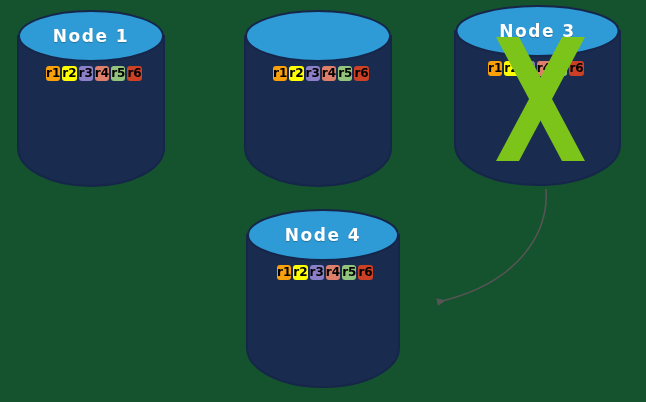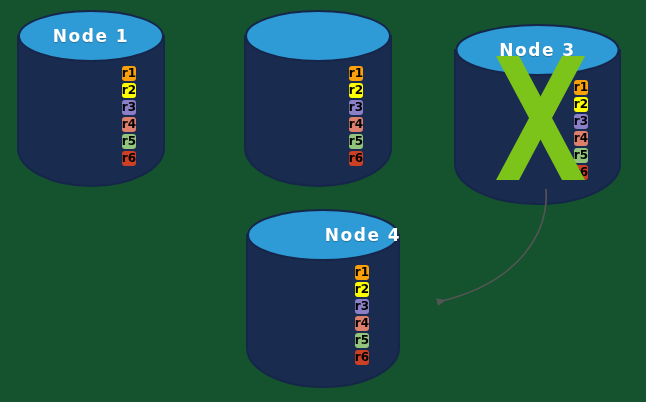--- a/index.html
+++ b/index.html
@@ -103,7 +103,7 @@
     </div>
   </div>
 
-  <div class="node" style="left:455px; top:22px; width:165px; height:182px;">
+  <div class="node" style="left:455px; top:3px; width:165px; height:182px;">
     <svg width="165" height="182" viewBox="0 0 165 182">
       <path d="M0,28 L0,142 A82.5,40 0 0 0 165,142 L165,28 Z" fill="#1A2B50" stroke="#16264A" stroke-width="2"></path>
       <ellipse cx="82.5" cy="28" rx="81" ry="25" fill="#2E9BD6" stroke="#16264A" stroke-width="2"></ellipse>

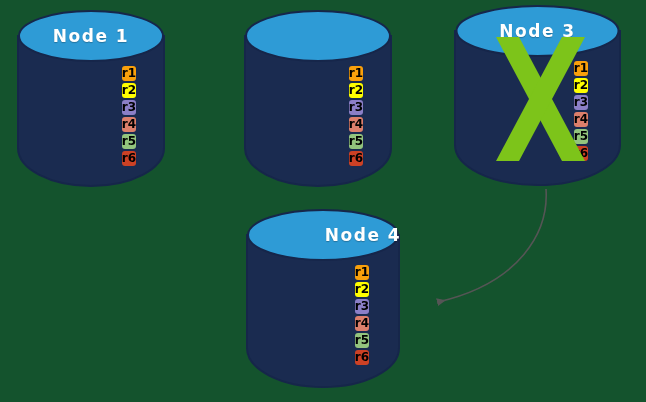--- a/index.html
+++ b/index.html
@@ -40,7 +40,7 @@
   .records {
     position: absolute;
     display: flex;
-    flex-direction: column;
+    flex-direction: row;
     align-items: flex-end;
   }
   .record {

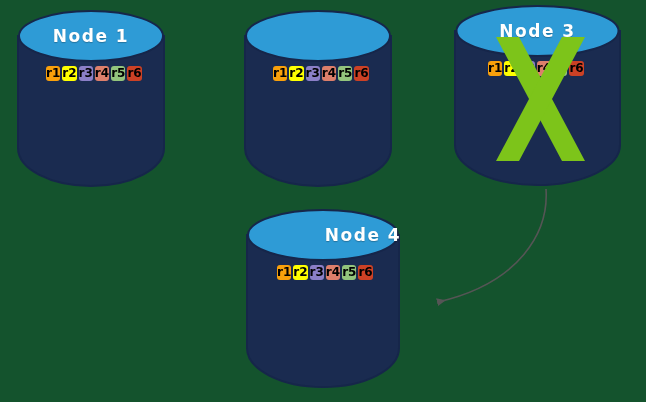--- a/index.html
+++ b/index.html
@@ -128,7 +128,7 @@
       <path d="M0,28 L0,141 A76,39 0 0 0 152,141 L152,28 Z" fill="#1A2B50" stroke="#16264A" stroke-width="2"></path>
       <ellipse cx="76" cy="28" rx="75" ry="25" fill="#2E9BD6" stroke="#16264A" stroke-width="2"></ellipse>
     </svg>
-    <div class="node-label" style="top:18px;padding-left:40px;">Node  4</div>
+    <div class="node-label" style="top:18px;">Node  4</div>
     <div class="records" style="left:30px; top:58px; width:92px; gap:2px;">
       <div class="record" style="background:#F9A00B;">r1</div>
       <div class="record" style="background:#FFFF00;">r2</div>

